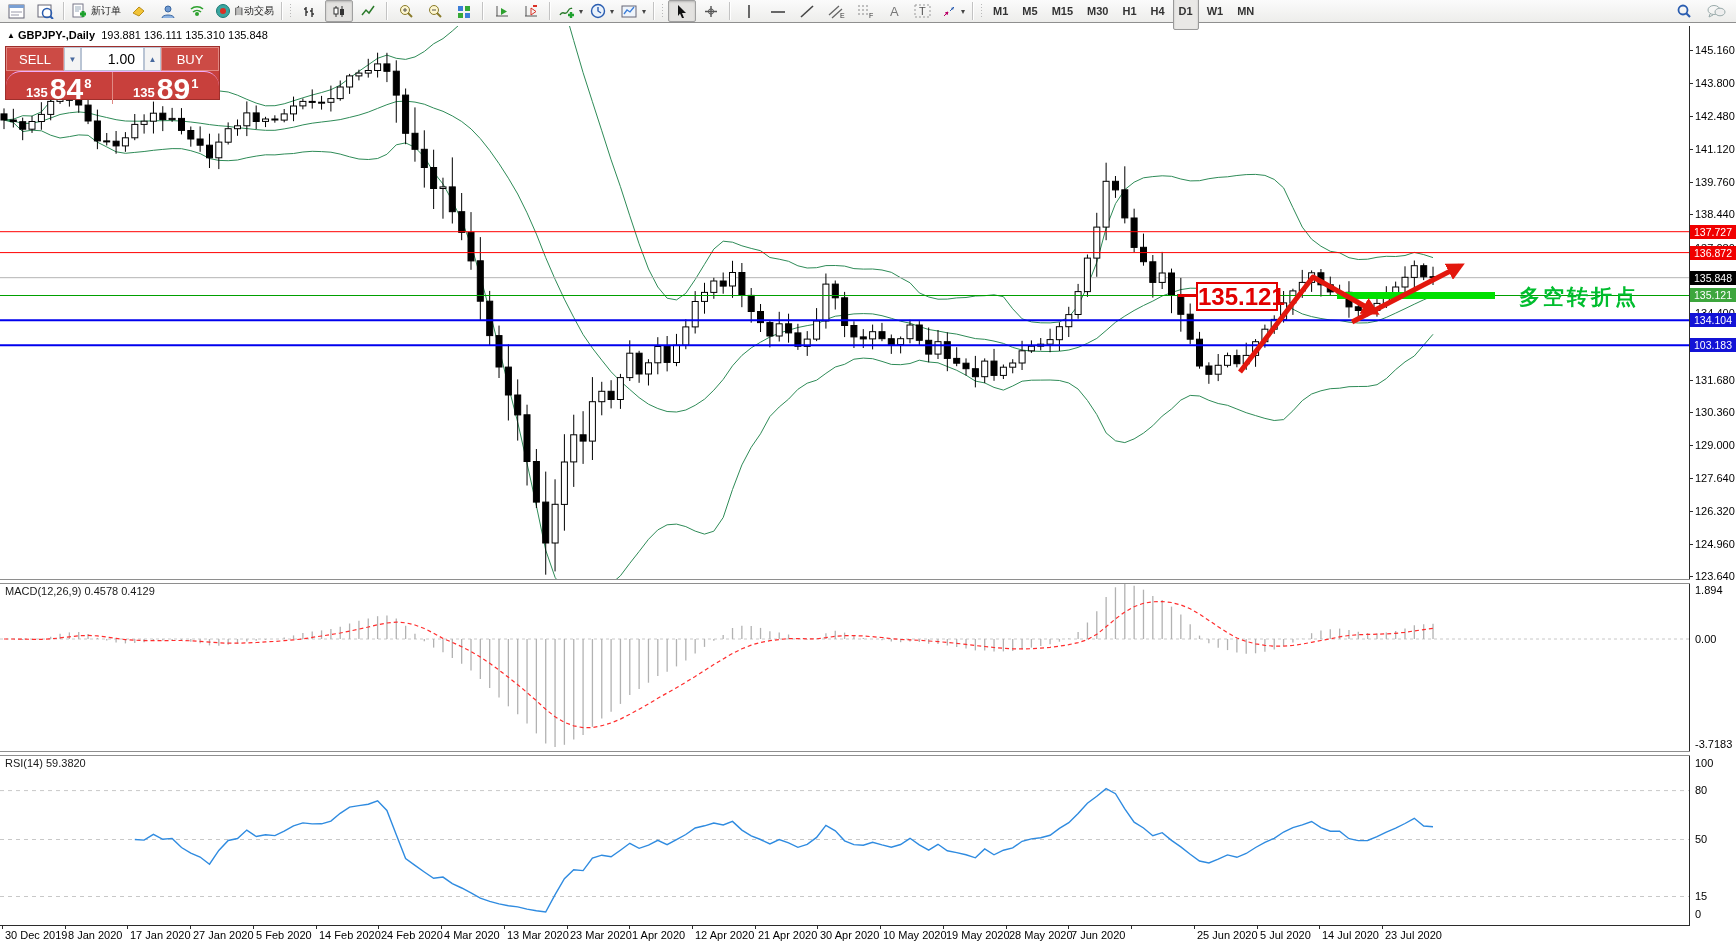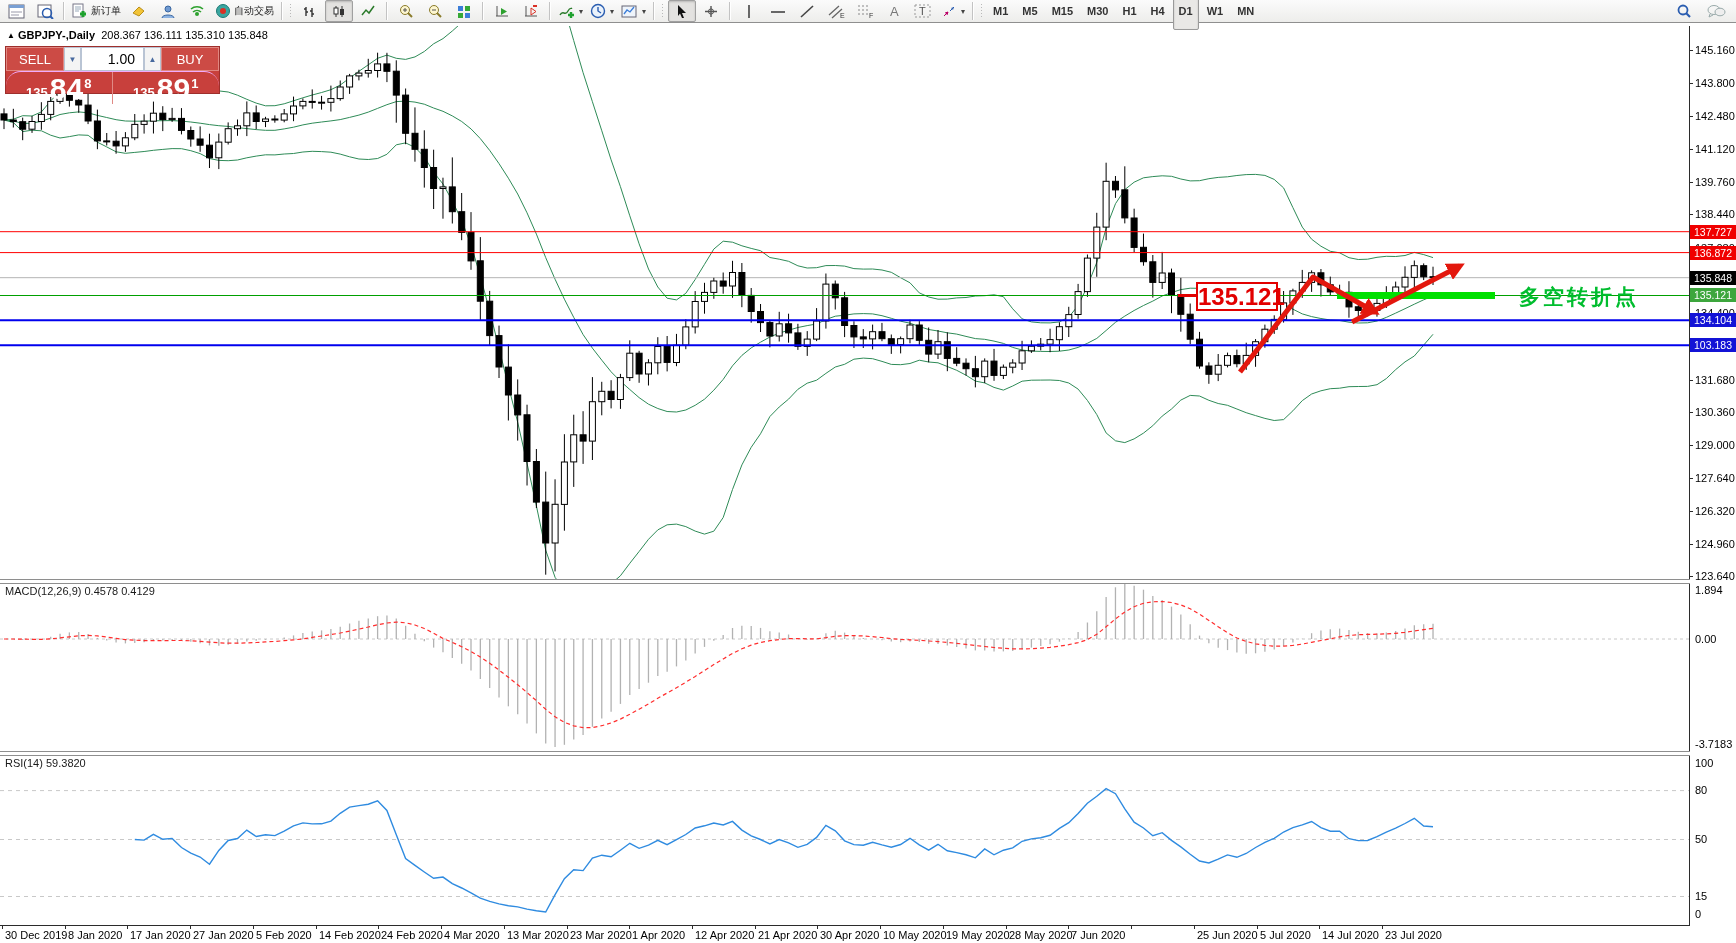--- a/index.html
+++ b/index.html
@@ -283,7 +283,7 @@
   <div class="chart-header">
     <span style="font-size:8px;vertical-align:1px;">▲</span>
     <b>GBPJPY-,Daily</b>&nbsp;
-    <span>208.367</span>
+    <span>193.881</span>
     <span>136.111</span>
     <span>135.310</span>
     <span>135.848</span>

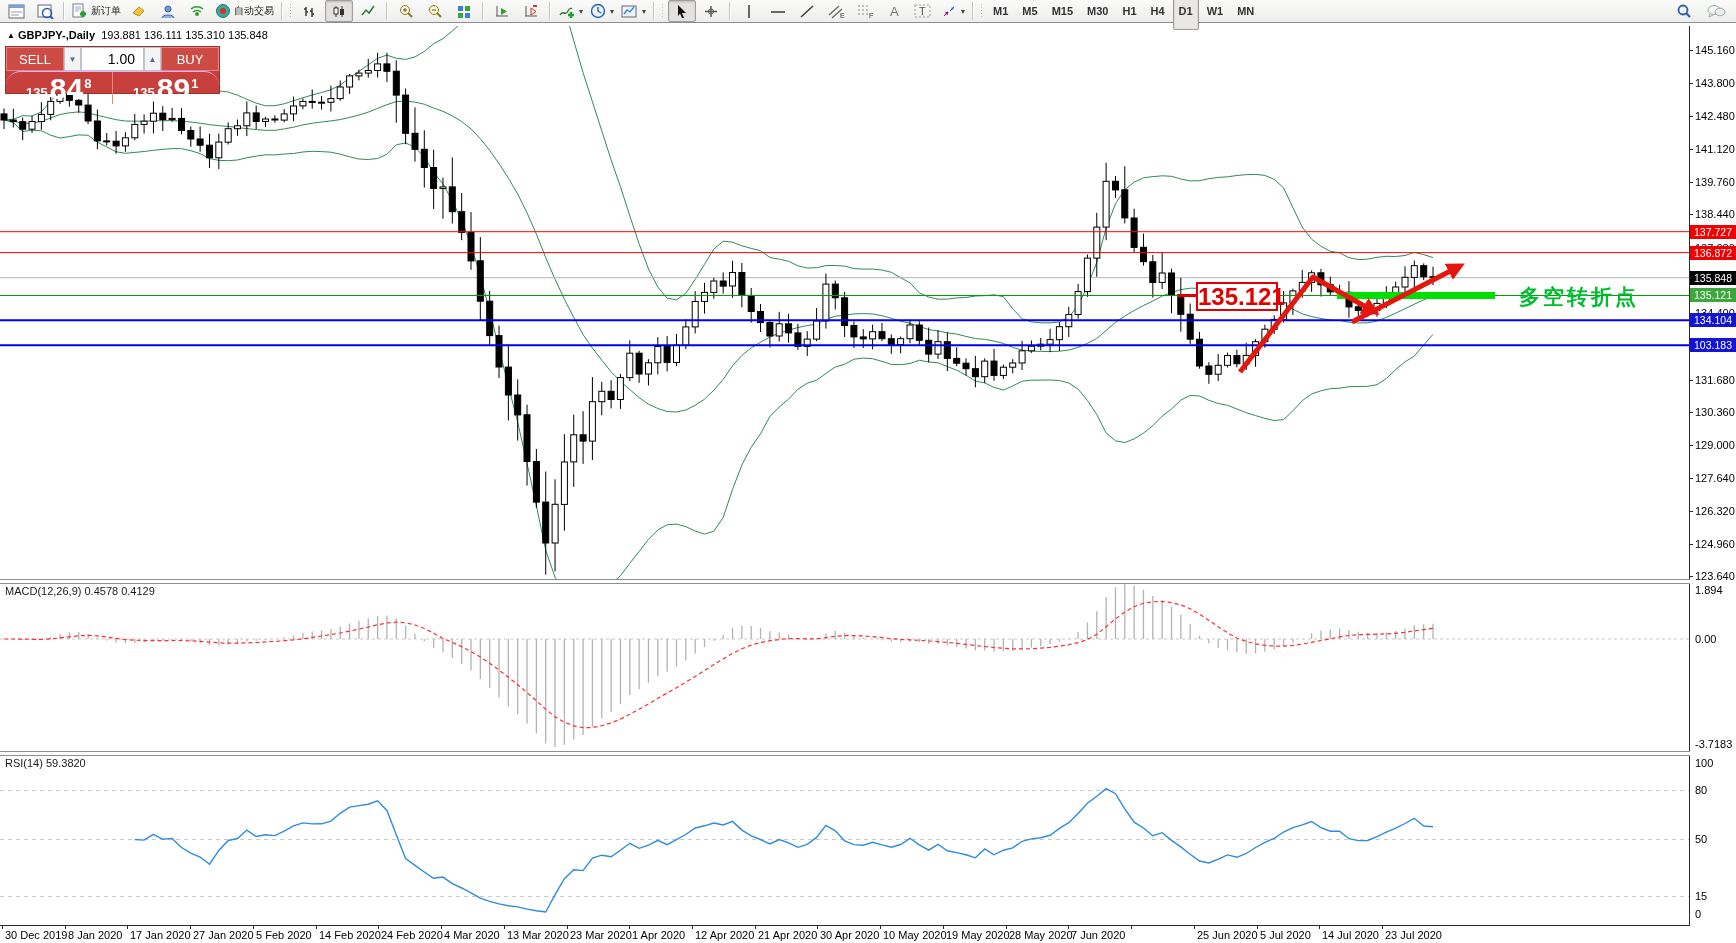--- a/index.html
+++ b/index.html
@@ -37,7 +37,7 @@
   .flag{position:absolute;left:1690px;width:46px;height:14px;color:#fff;font-size:10.5px;
         line-height:14px;text-align:center;z-index:10;}
   
-  .oct{position:absolute;left:5px;top:46px;width:215px;height:48px;background:#c8403c;
+  .oct{position:absolute;left:5px;top:46px;width:215px;height:54px;background:#c8403c;
        border:1px solid #9e2f2c;box-sizing:border-box;z-index:40;font-family:"Liberation Sans",sans-serif;}
   .oct-row1{display:flex;height:24px;}
   .oct-btn{width:58px;background:#cc4b45;color:#fff;font-size:13px;display:flex;align-items:center;

